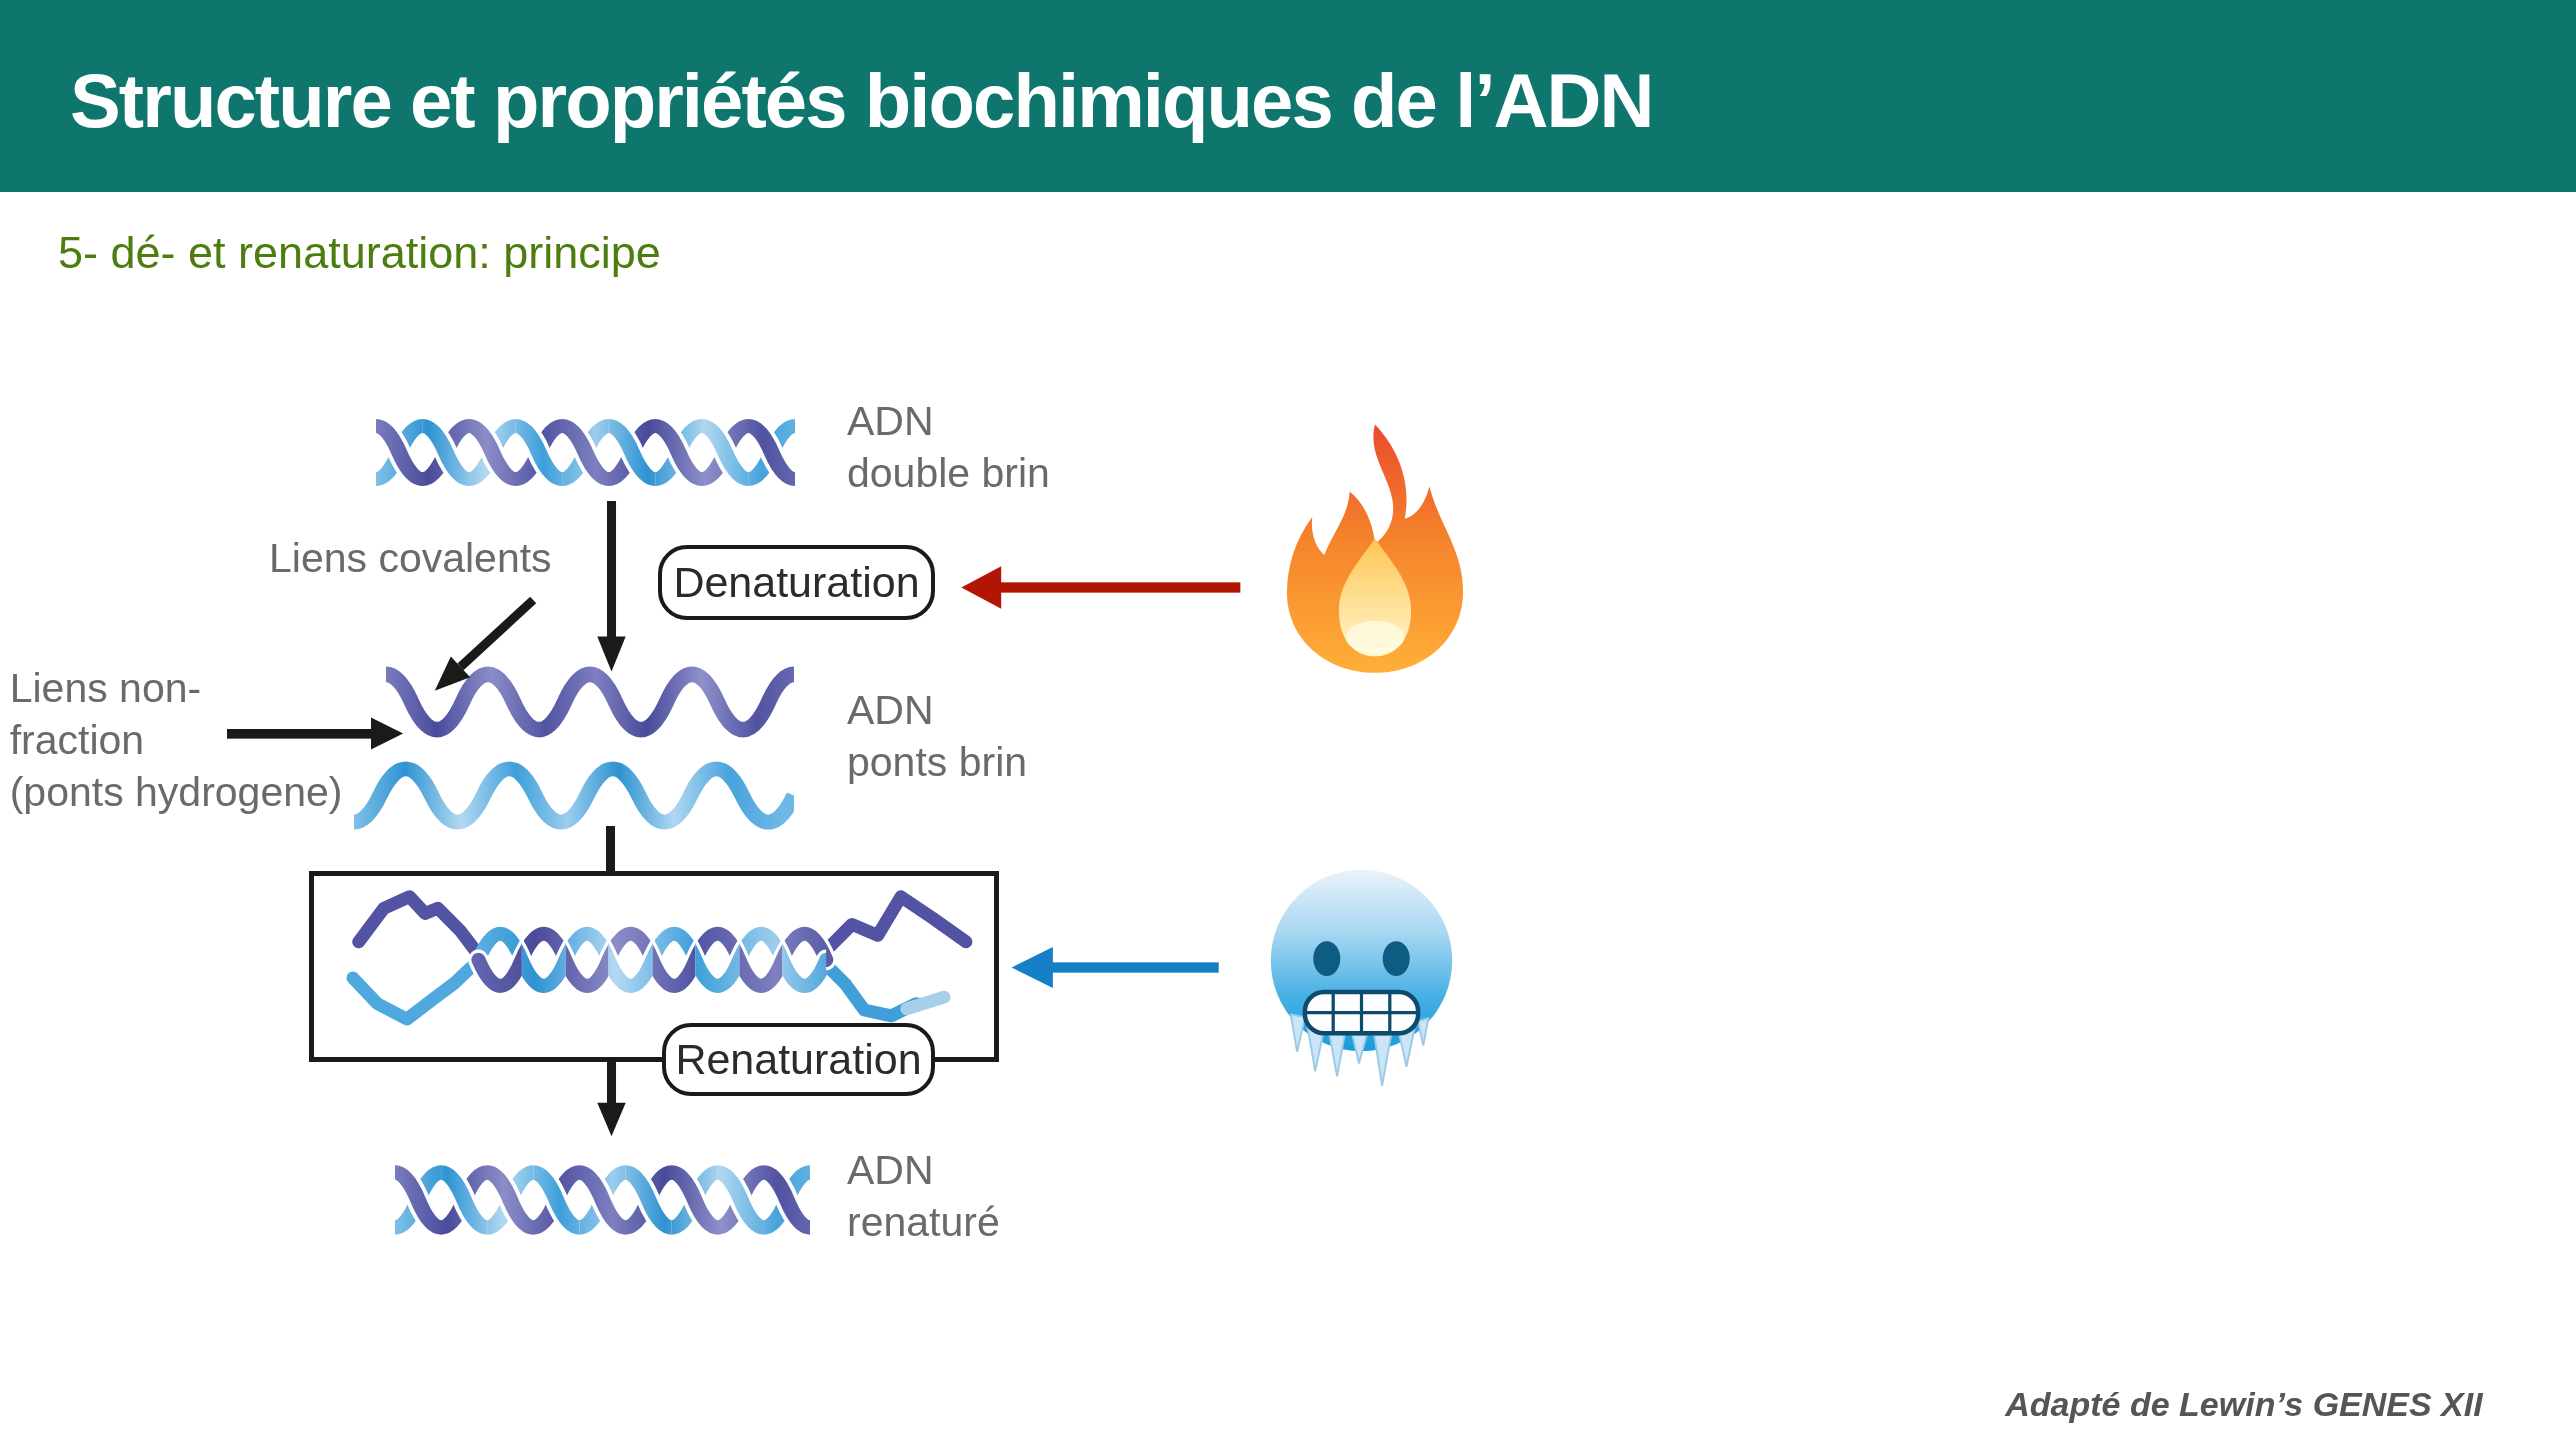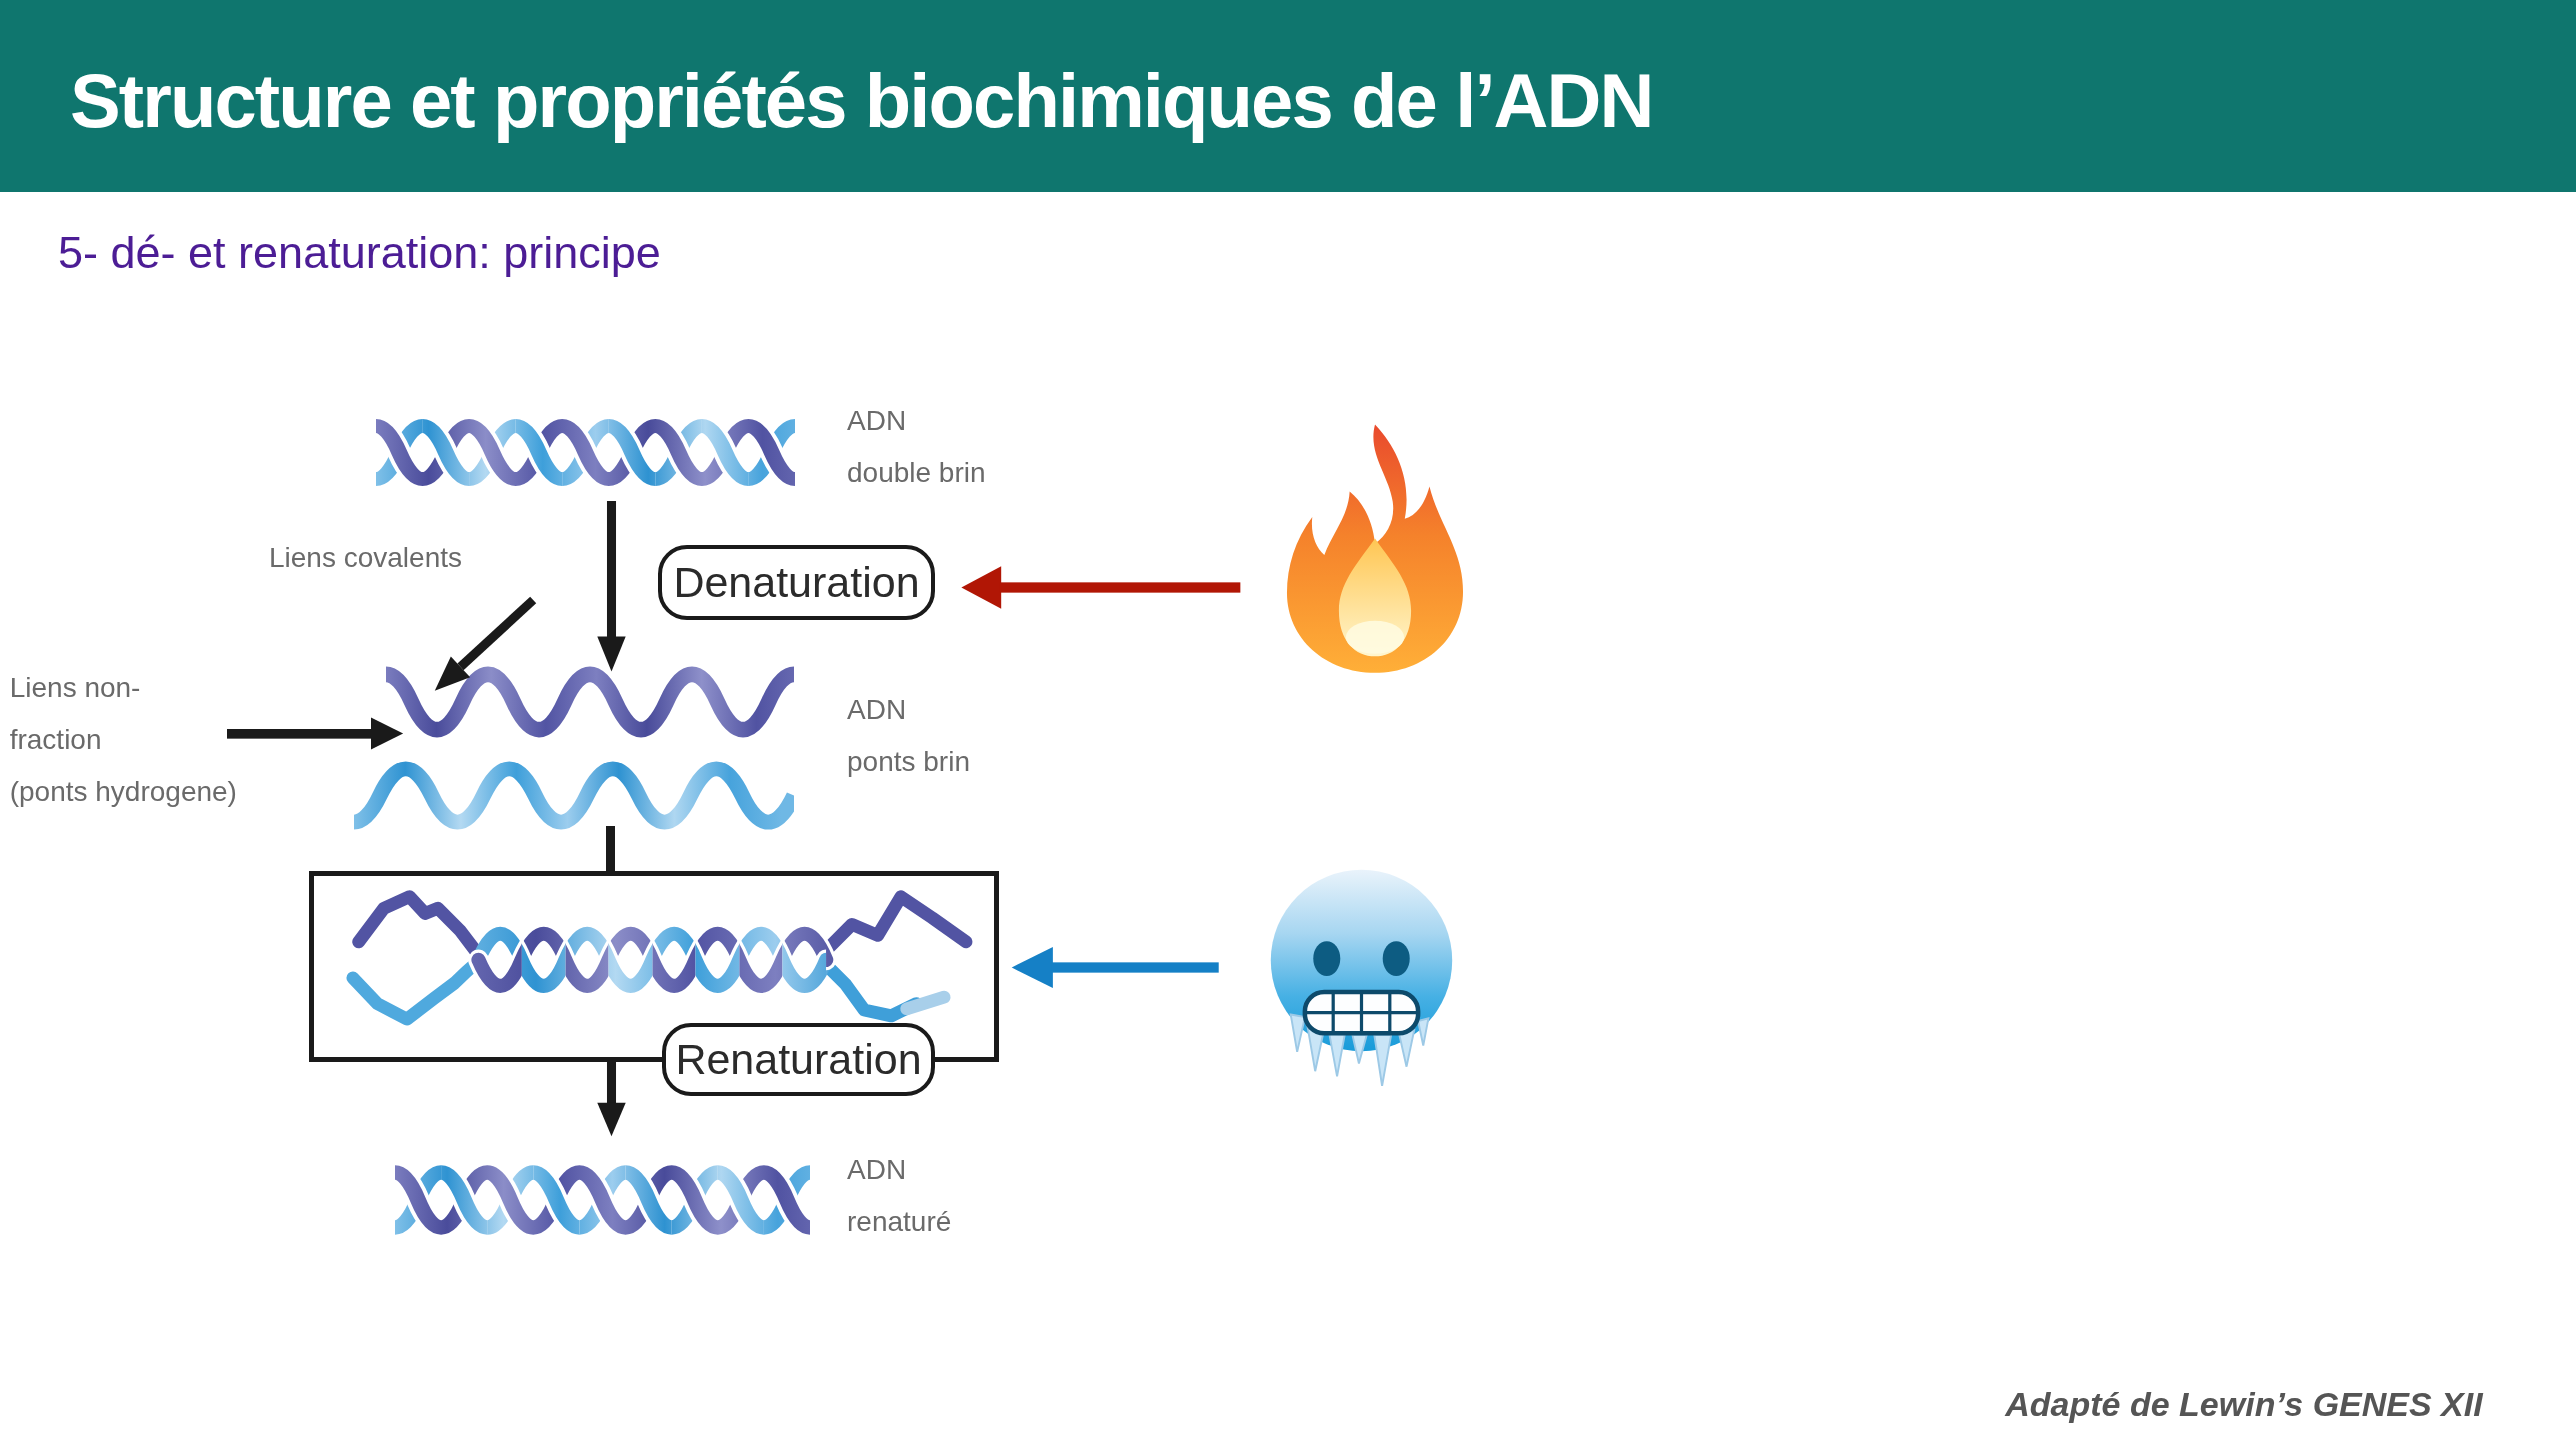--- a/index.html
+++ b/index.html
@@ -9,7 +9,7 @@
           display:flex;align-items:center;}
   .banner h1{margin:0 0 0 70px;font-size:76px;font-weight:700;color:#ffffff;
              letter-spacing:-1.9px;transform:translateY(3.9px);}
-  .subtitle{position:absolute;left:58px;top:227px;font-size:45px;color:#4c1d95;}
+  .subtitle{position:absolute;left:58px;top:227px;font-size:45px;color:#4d7c0f;}
   .glabel{position:absolute;color:#6A6A6A;font-size:28px;line-height:52px;}
   .abs{position:absolute;}
   .process-box{position:absolute;box-sizing:border-box;background:#ffffff;border:4.5px solid #1a1a1a;

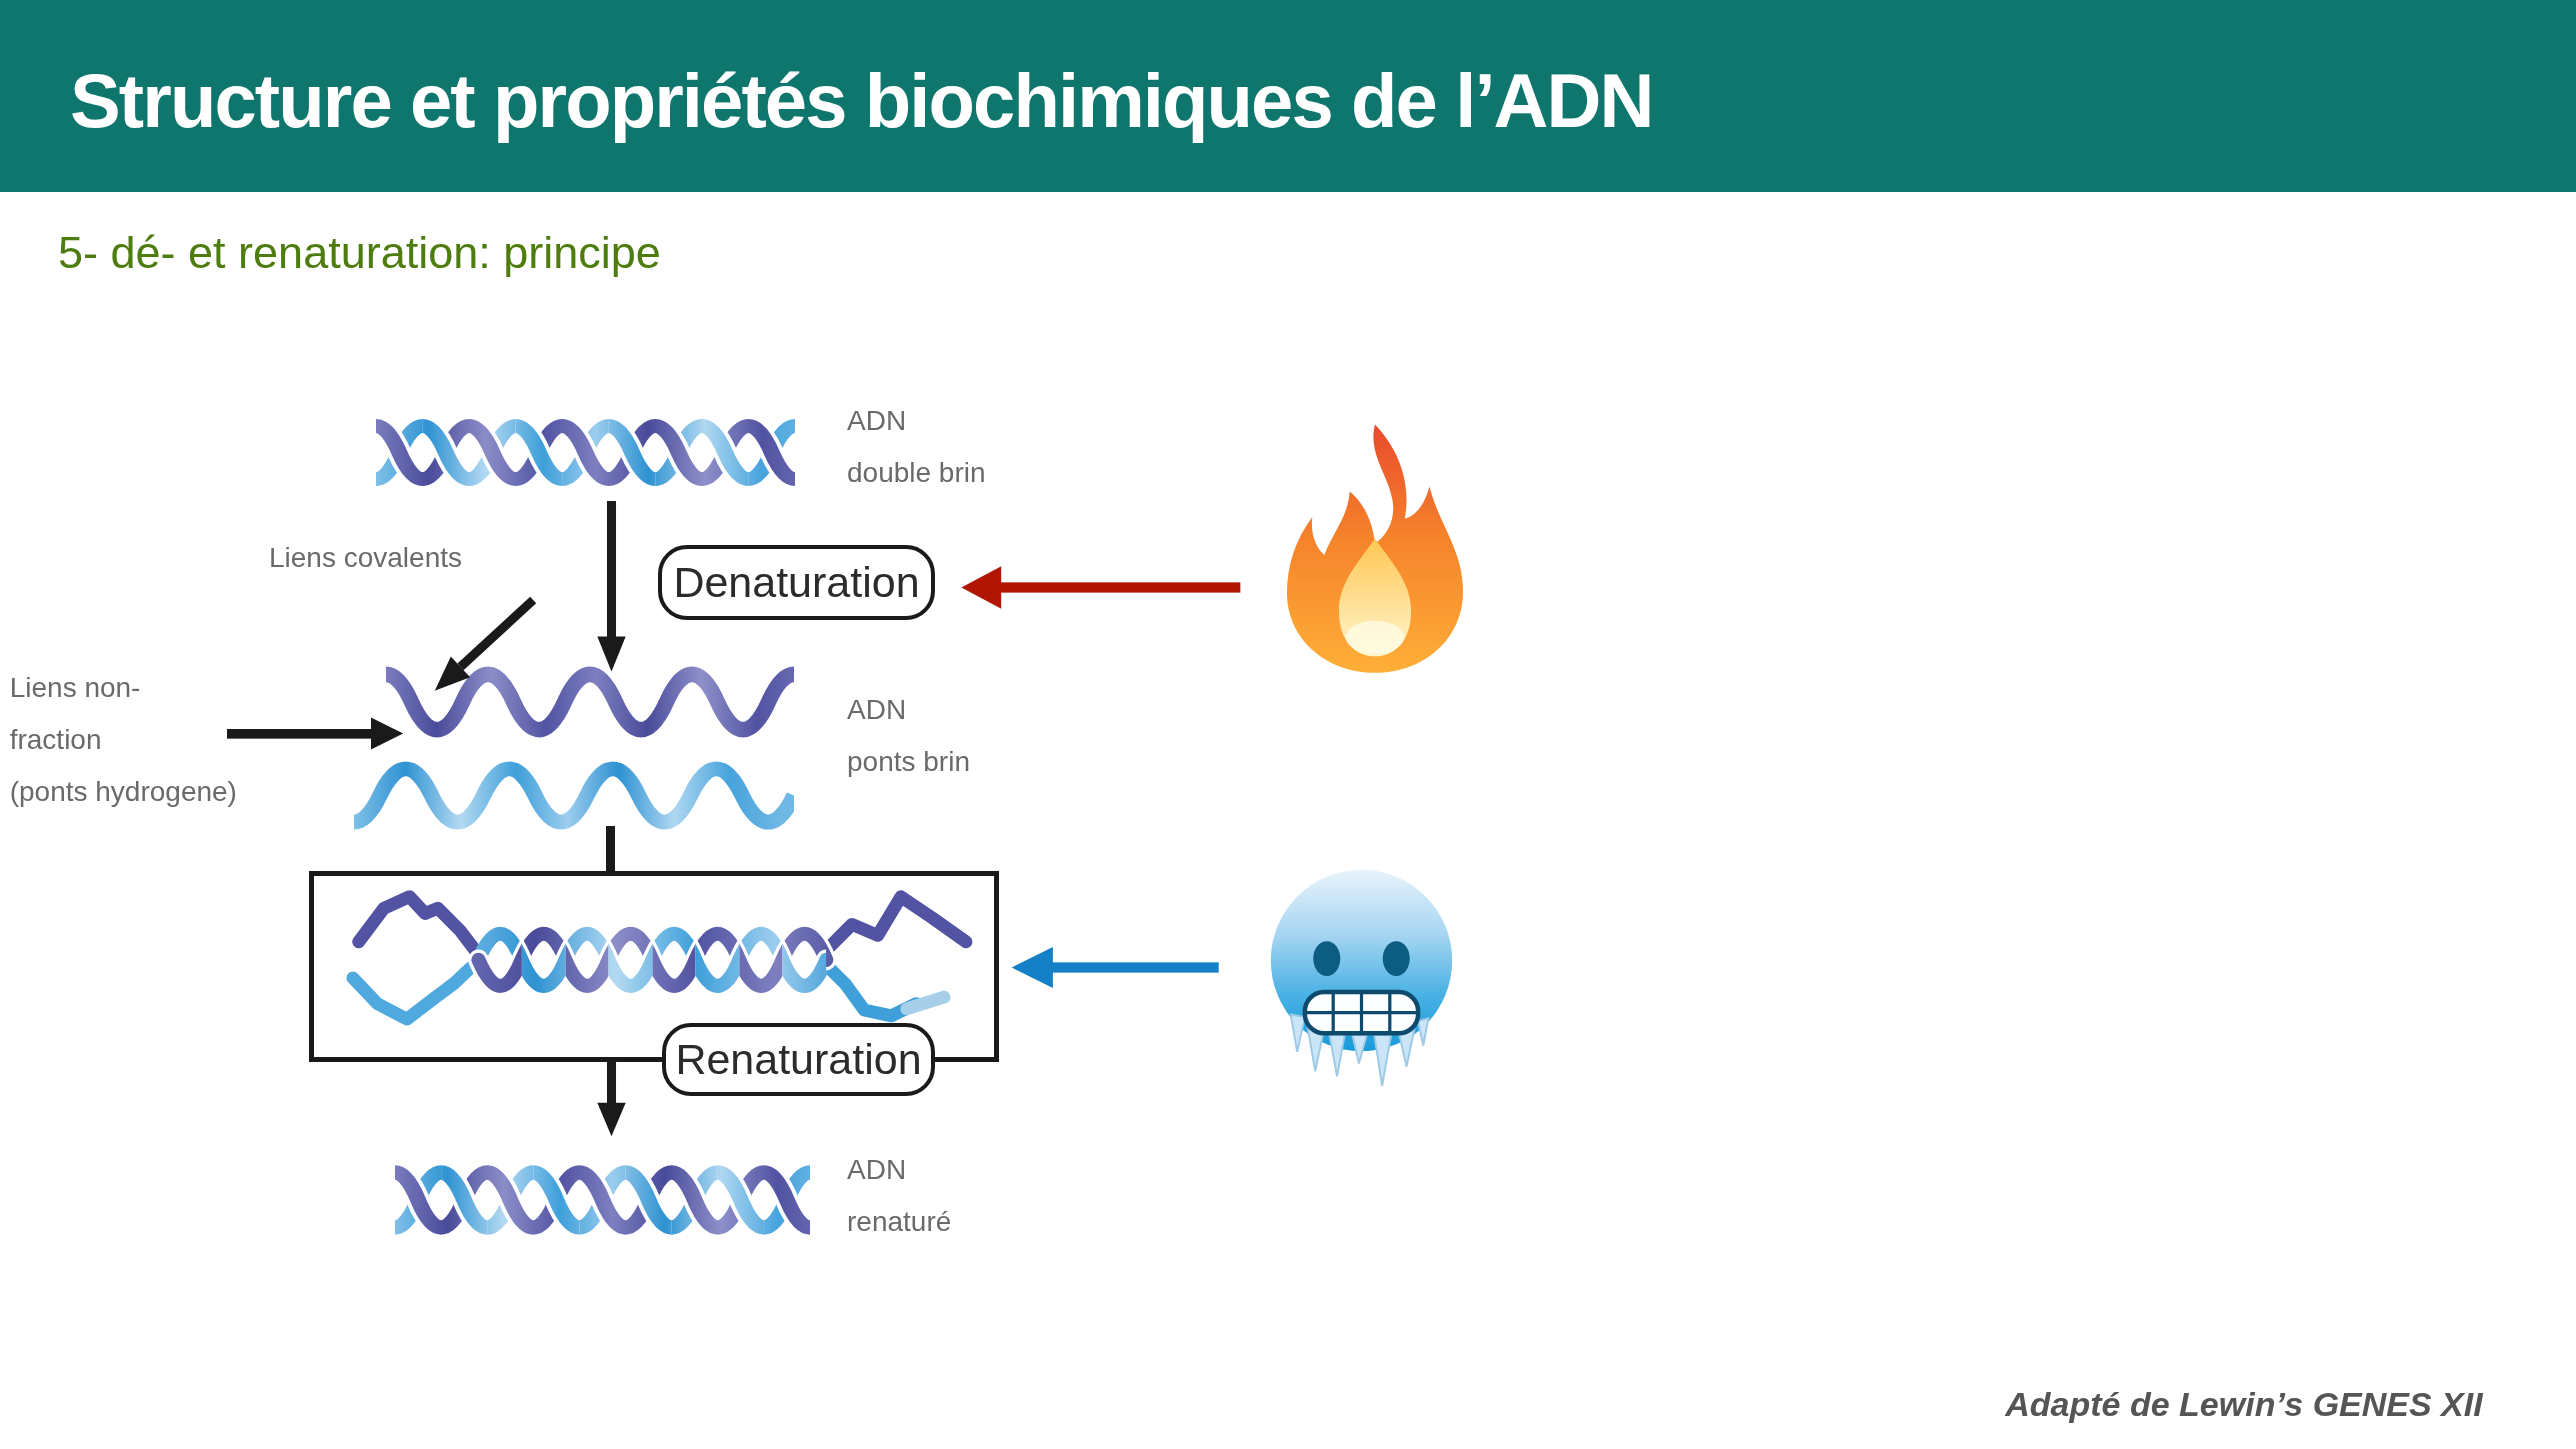--- a/index.html
+++ b/index.html
@@ -10,7 +10,7 @@
   .banner h1{margin:0 0 0 70px;font-size:76px;font-weight:700;color:#ffffff;
              letter-spacing:-1.9px;transform:translateY(3.9px);}
   .subtitle{position:absolute;left:58px;top:227px;font-size:45px;color:#4d7c0f;}
-  .glabel{position:absolute;color:#6A6A6A;font-size:28px;line-height:52px;}
+  .glabel{position:absolute;color:#6A6A6A;font-size:41px;line-height:52px;}
   .abs{position:absolute;}
   .process-box{position:absolute;box-sizing:border-box;background:#ffffff;border:4.5px solid #1a1a1a;
                border-radius:29px;display:flex;align-items:center;justify-content:center;

